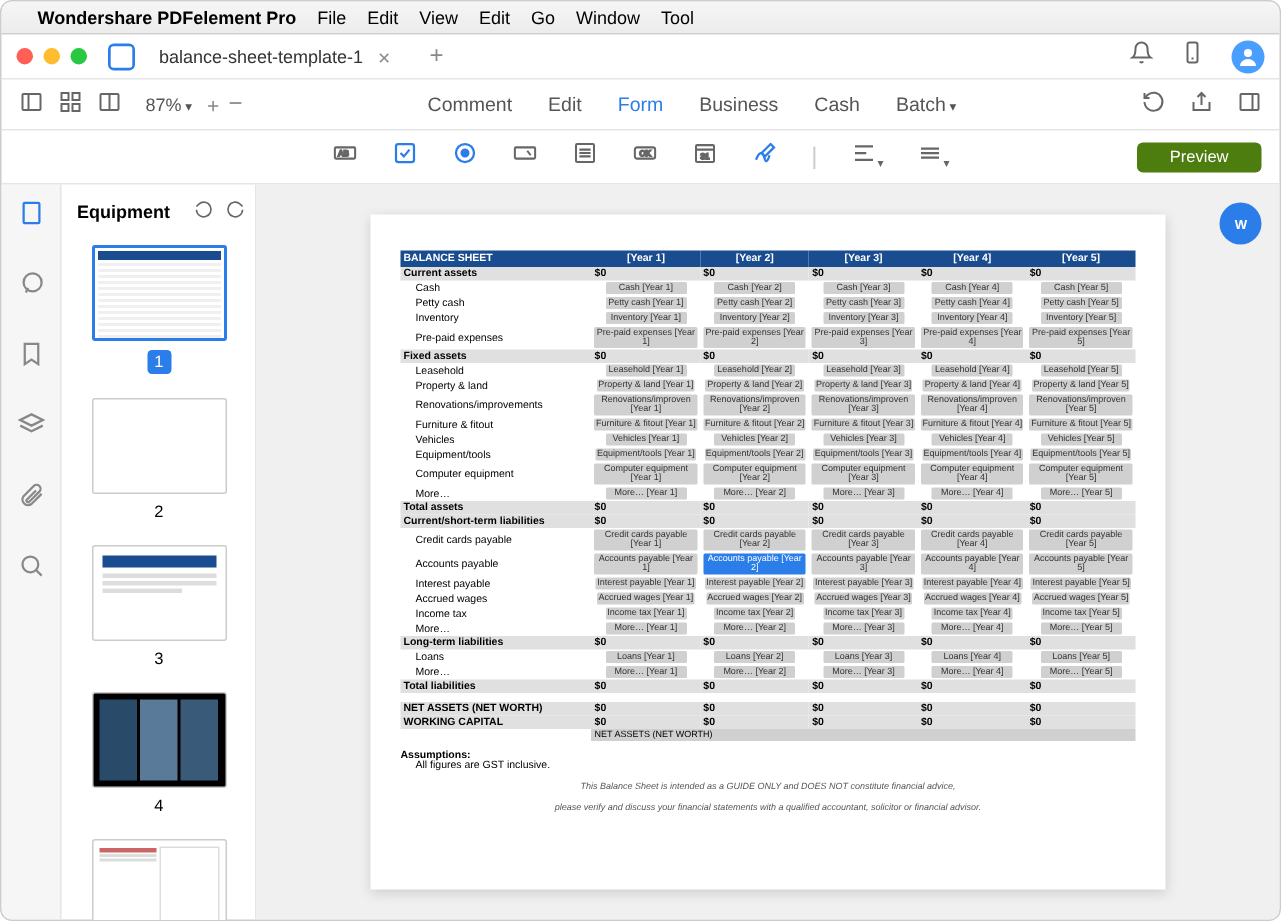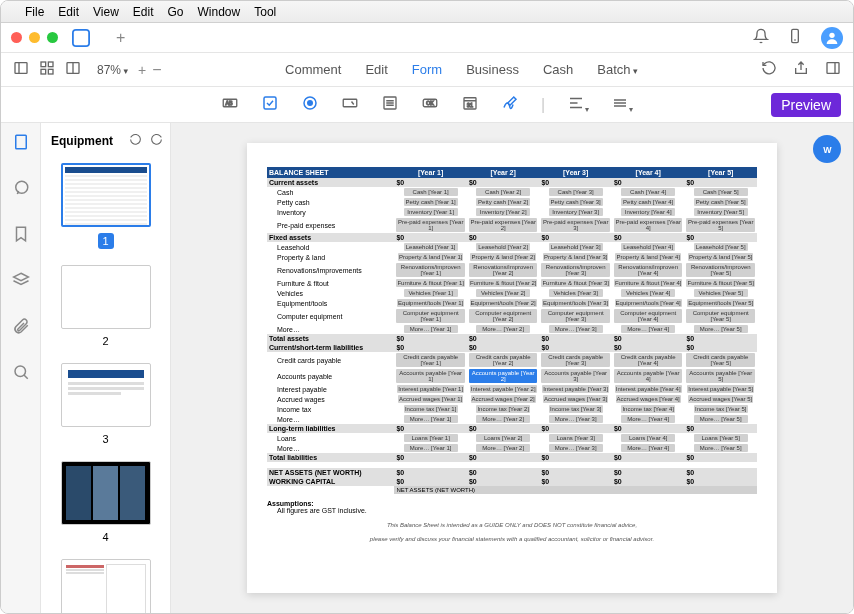--- a/index.html
+++ b/index.html
@@ -75,6 +75,7 @@
 
 <div class="menubar">
   <span class="apple"></span>
+  <span class="appname">Wondershare PDFelement Pro</span>
   <span>File</span>
   <span>Edit</span>
   <span>View</span>

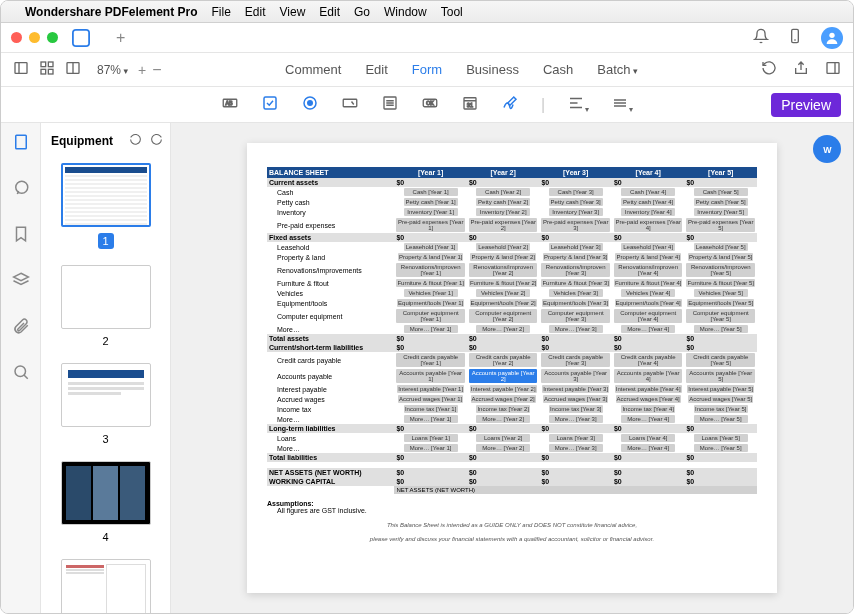--- a/index.html
+++ b/index.html
@@ -96,6 +96,10 @@
         <rect x="1" y="1" width="8" height="8" fill="#fff" rx="1"></rect>
       </svg>
     </div>
+  <div class="tab">
+    <span>balance-sheet-template-1</span>
+    <span class="tab-close">×</span>
+  </div>
   <span class="tab-add">+</span>
   <div class="title-right">
     <span><svg viewBox="0 0 24 24" fill="none" stroke="#666" stroke-width="2">

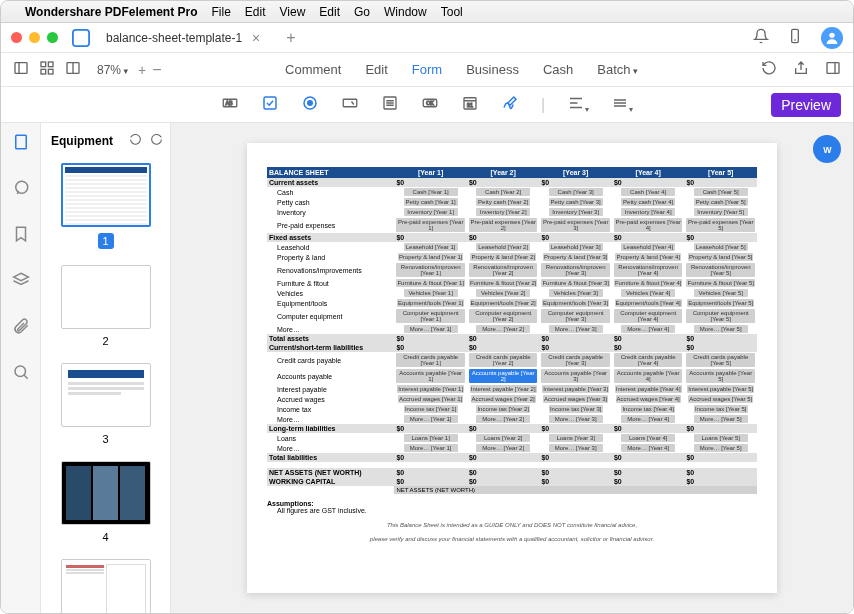--- a/index.html
+++ b/index.html
@@ -31,7 +31,7 @@
 .tb1-right svg{width:16px;height:16px}
 .toolbar2{height:36px;display:flex;align-items:center;justify-content:center;gap:22px;border-bottom:1px solid #e5e5e5;position:relative}
 .toolbar2 svg{width:18px;height:18px}
-.preview-btn{position:absolute;right:12px;background:#6d28d9;color:#fff;font-size:14px;padding:4px 10px;border-radius:4px}
+.preview-btn{position:absolute;right:12px;background:#4d7c0f;color:#fff;font-size:11px;padding:4px 22px;border-radius:4px}
 .workspace{display:flex;height:calc(100% - 122px)}
 .rail{width:40px;background:#f6f6f6;border-right:1px solid #e5e5e5;display:flex;flex-direction:column;align-items:center;padding-top:10px;gap:24px}
 .rail svg{width:18px;height:18px}

